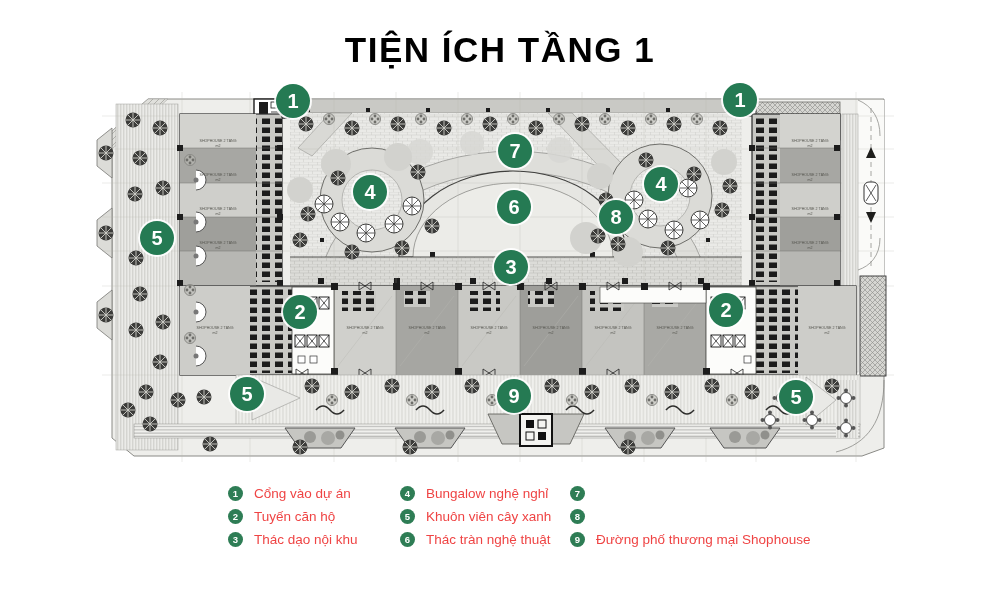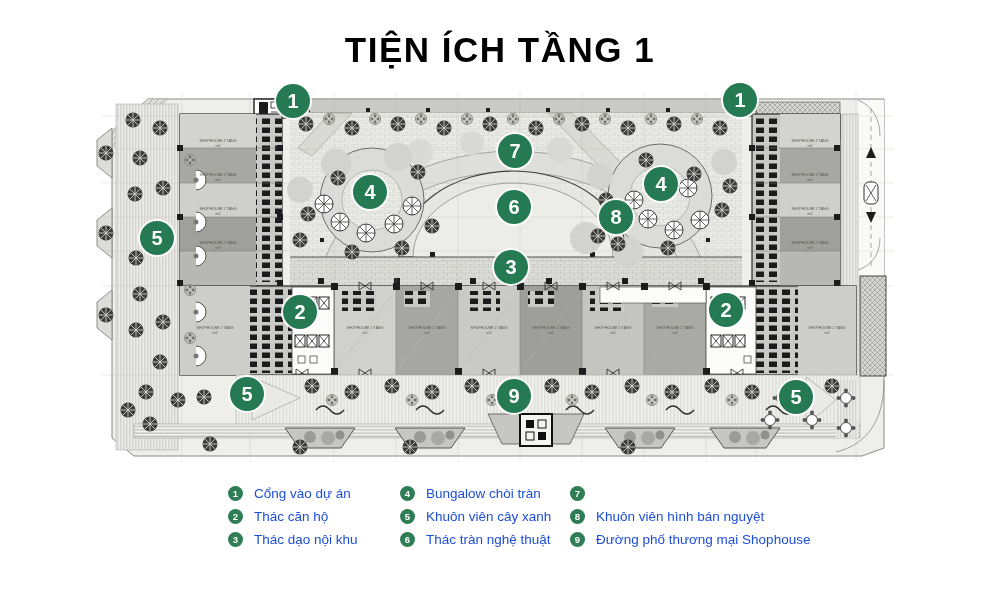--- a/index.html
+++ b/index.html
@@ -20,7 +20,7 @@
   .legend-item{display:flex;align-items:center;gap:11px;height:15px}
   .legend-num{flex:0 0 15px;width:15px;height:15px;border-radius:50%;background:#2e7d55;
     color:#fff;font-size:9.5px;font-weight:700;display:flex;align-items:center;justify-content:center;line-height:1}
-  .legend-label{font-size:13.5px;color:#1d4ed8;font-weight:500;white-space:nowrap}
+  .legend-label{font-size:13.5px;color:#ef4444;font-weight:500;white-space:nowrap}
 </style>
 </head>
 <body>

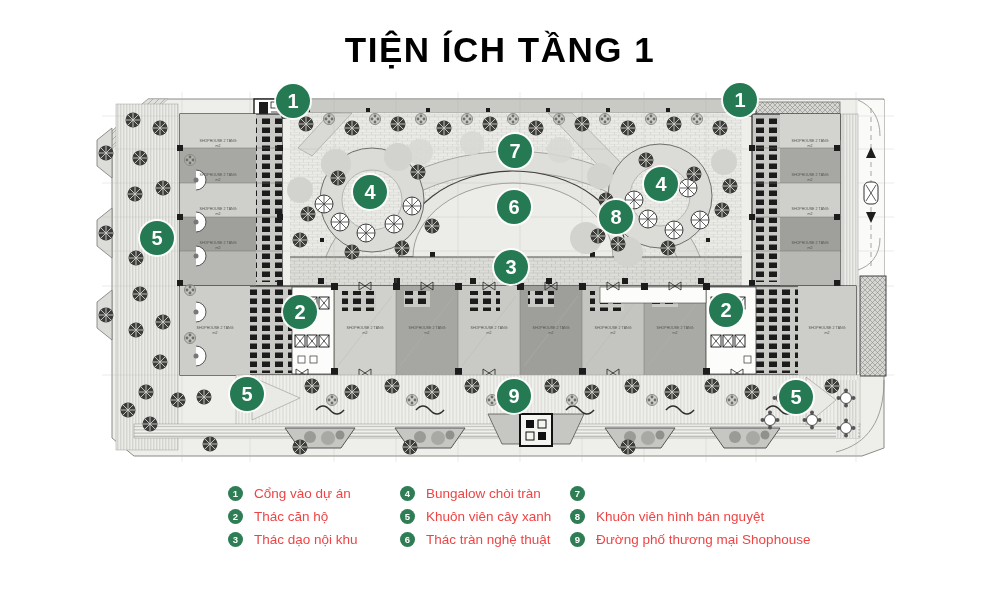--- a/index.html
+++ b/index.html
@@ -479,7 +479,7 @@
       <div class="legend-col">
         <div class="legend-item">
           <span class="legend-num">4</span>
-          <span class="legend-label">Bungalow chòi tràn</span>
+          <span class="legend-label">Bungalow nghệ nghỉ</span>
         </div>
         <div class="legend-item">
           <span class="legend-num">5</span>

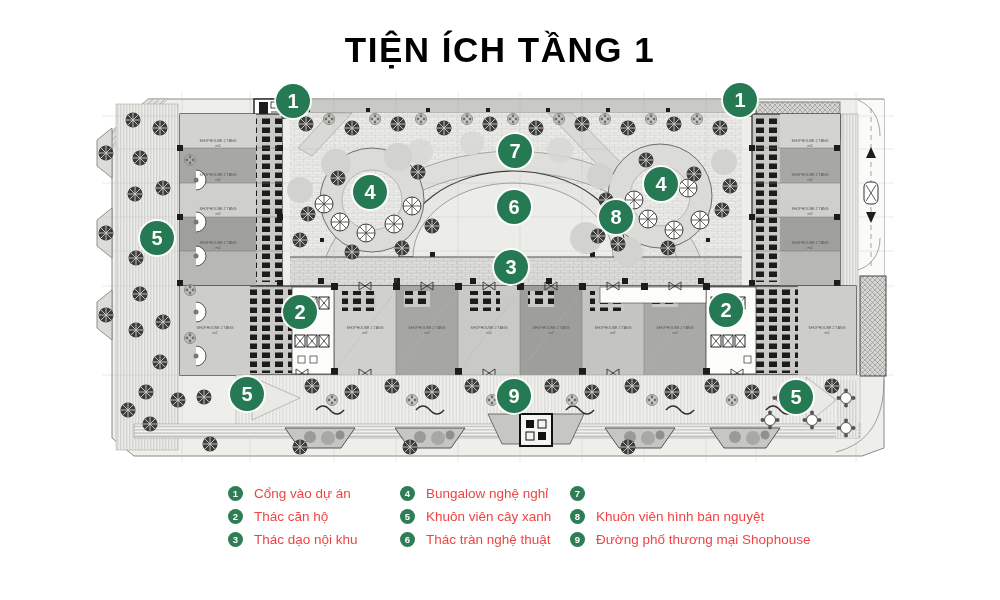--- a/index.html
+++ b/index.html
@@ -469,7 +469,7 @@
         </div>
         <div class="legend-item">
           <span class="legend-num">2</span>
-          <span class="legend-label">Thác căn hộ</span>
+          <span class="legend-label">Tuyến căn hộ</span>
         </div>
         <div class="legend-item">
           <span class="legend-num">3</span>

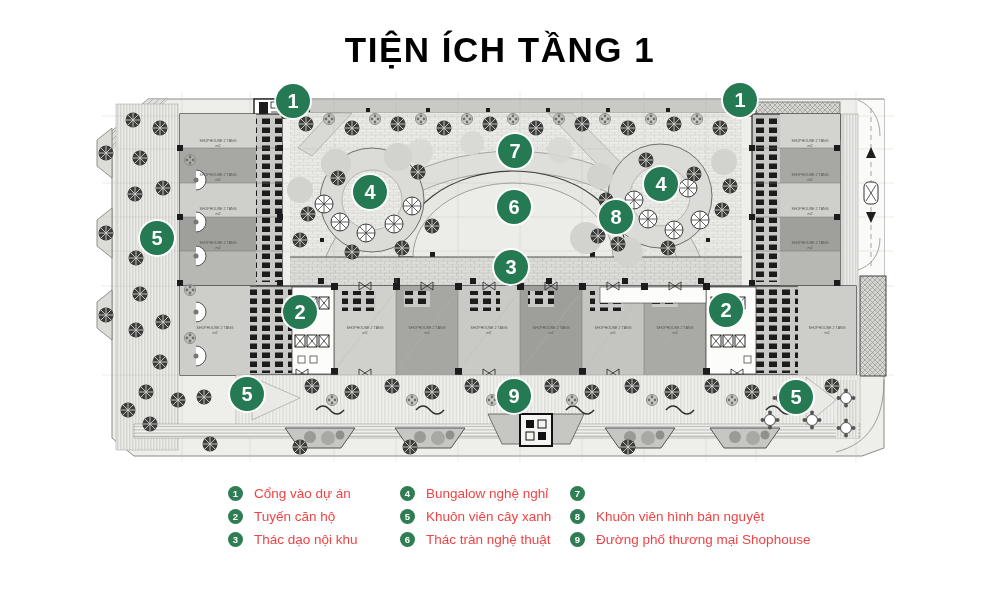--- a/index.html
+++ b/index.html
@@ -496,7 +496,6 @@
         </div>
         <div class="legend-item">
           <span class="legend-num">8</span>
-          <span class="legend-label">Khuôn viên hình bán nguyệt</span>
         </div>
         <div class="legend-item">
           <span class="legend-num">9</span>

